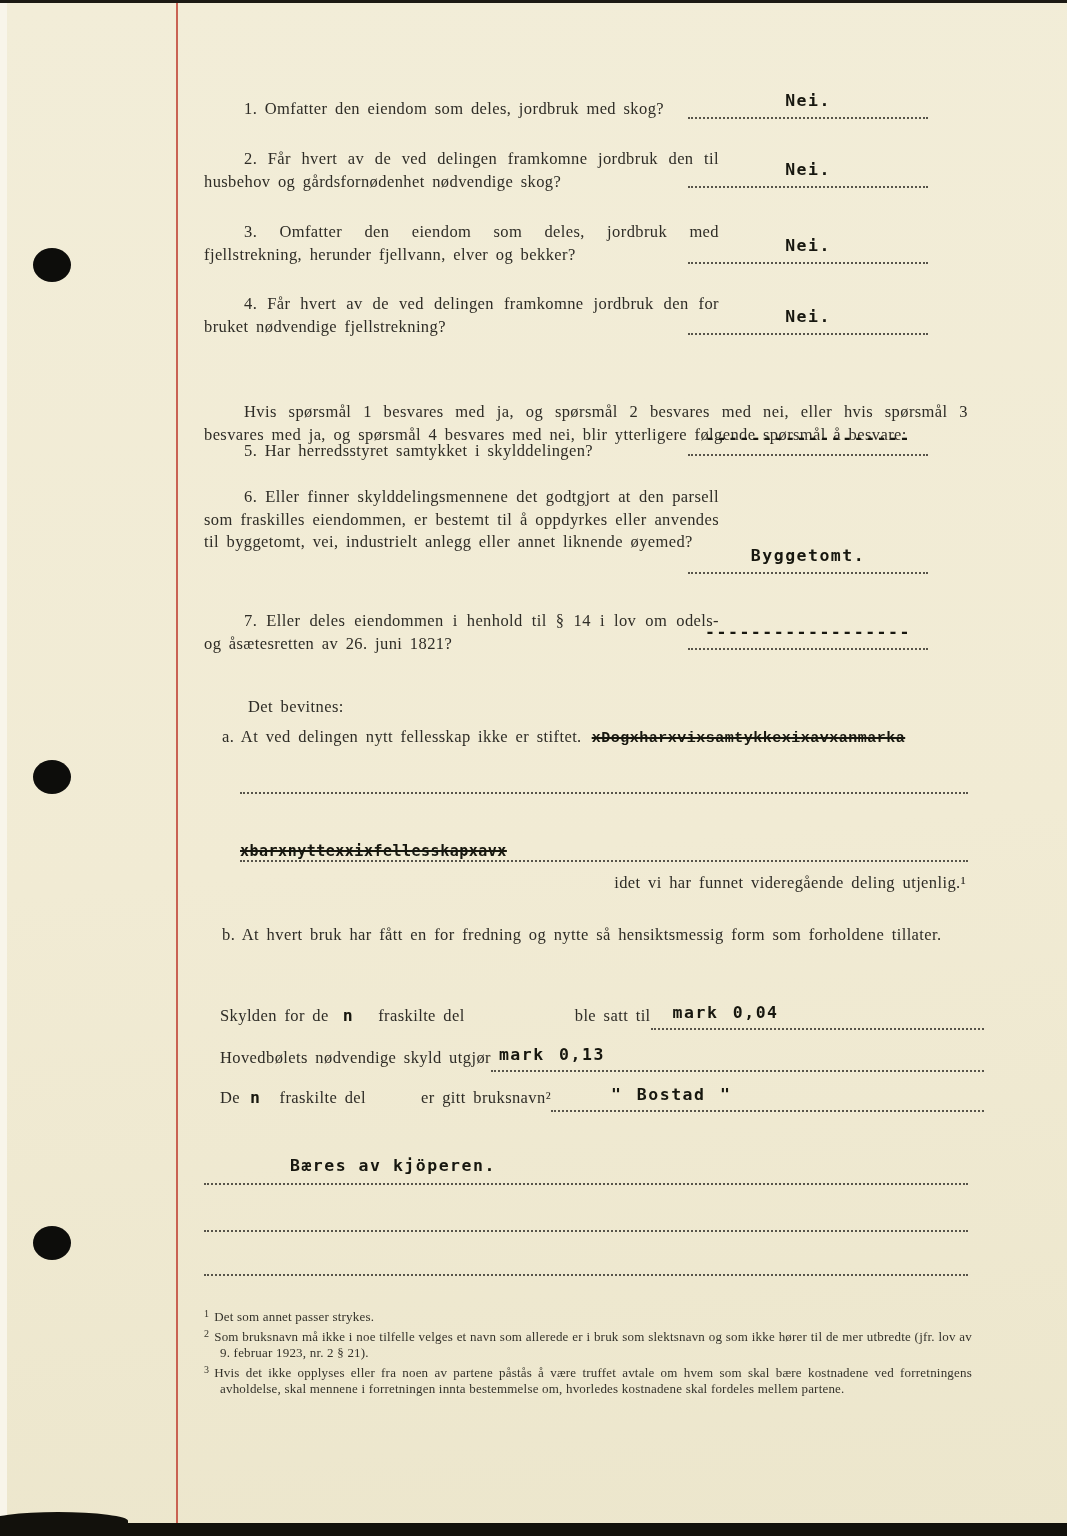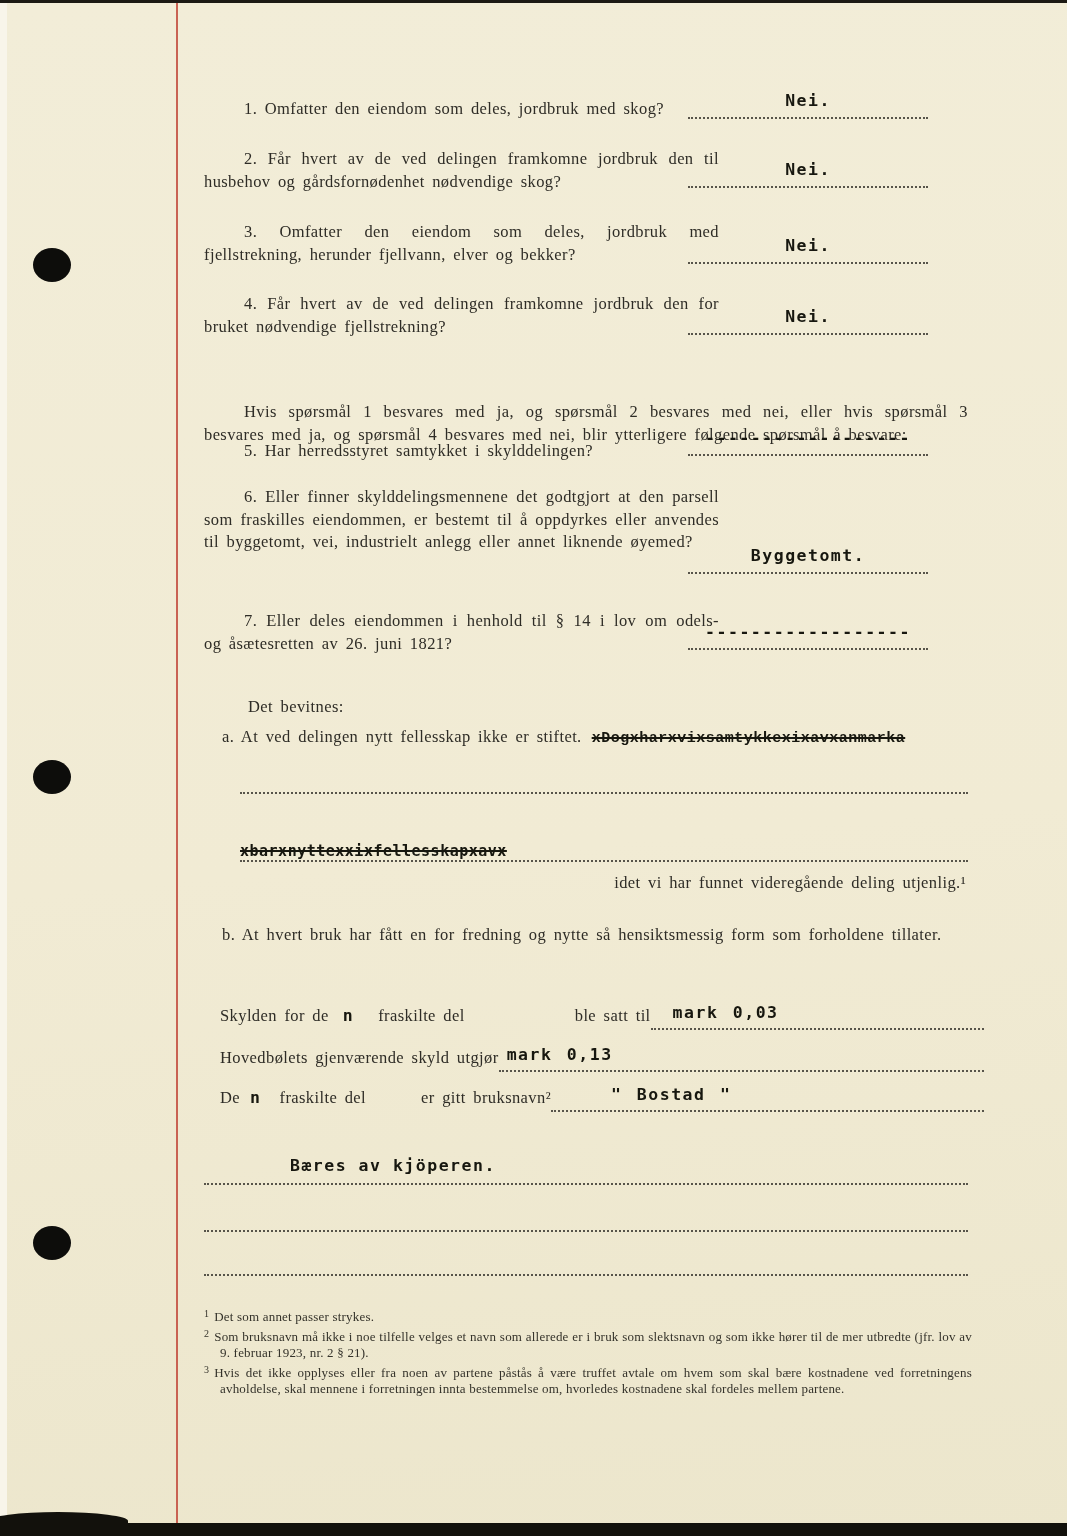--- a/index.html
+++ b/index.html
@@ -133,7 +133,7 @@
     <span class="ml24">fraskilte del</span>
     <span class="ml110">ble satt til</span>
     <span class="dotspan">
-        <span class="typed pl22">mark 0,03</span>
+        <span class="typed pl22">mark 0,04</span>
       </span>
   </div>
 

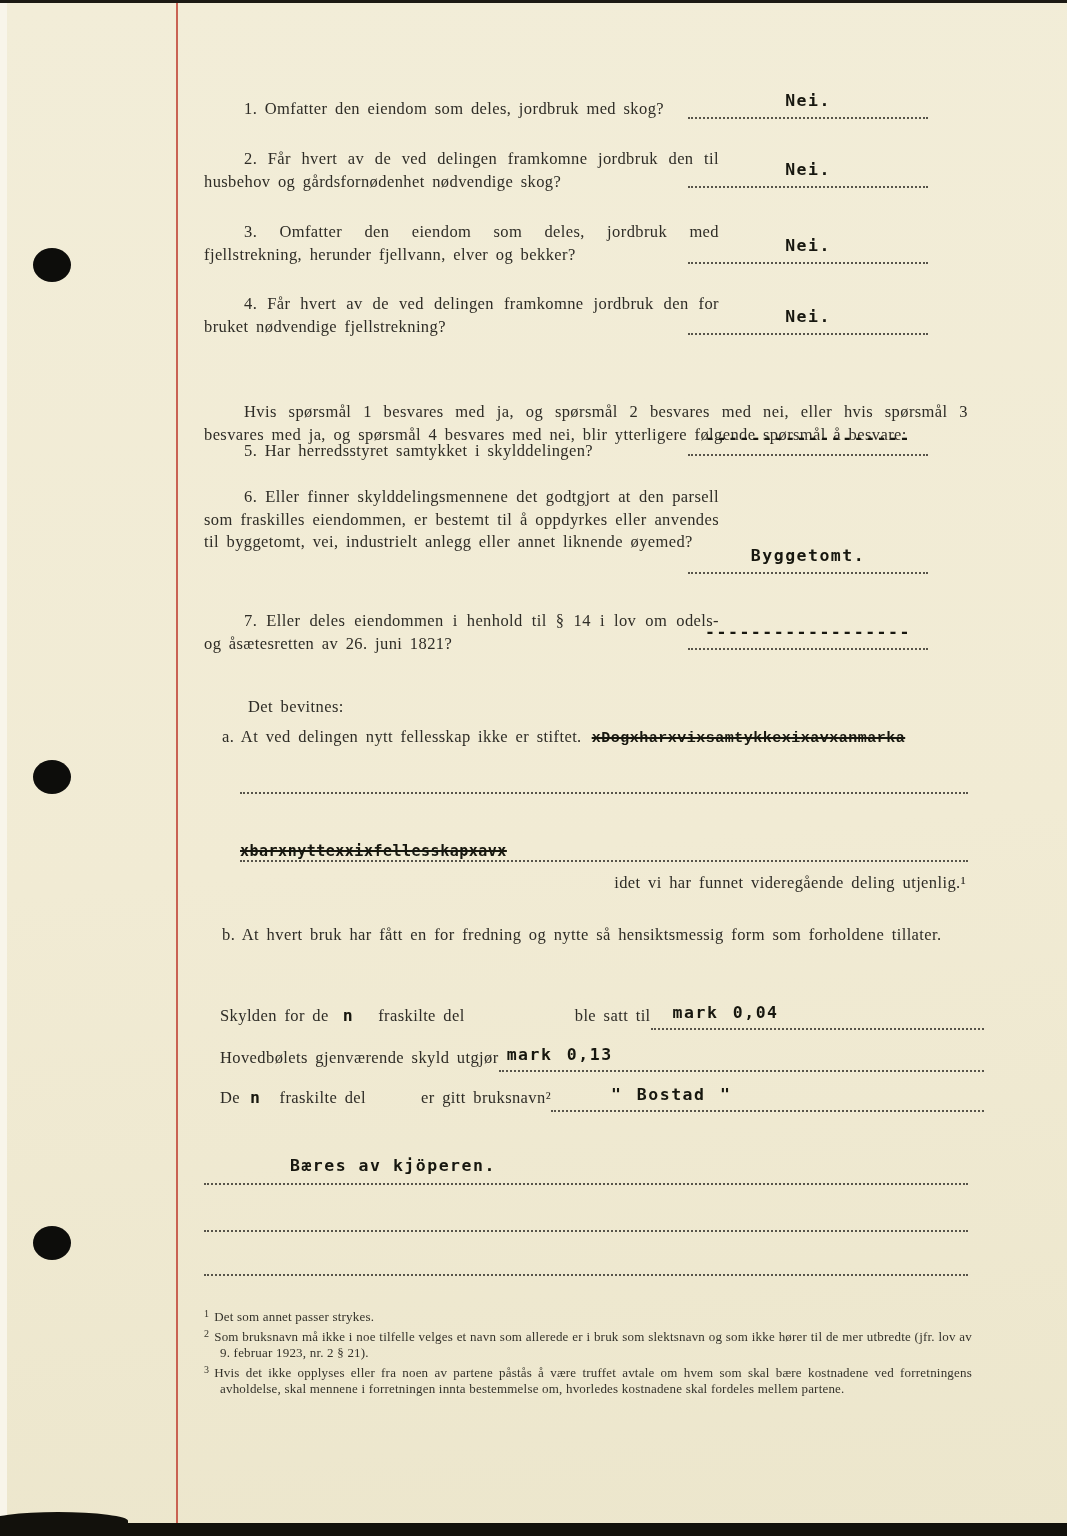--- a/index.html
+++ b/index.html
@@ -138,7 +138,7 @@
   </div>
 
   <div class="frow" id="hovedrow">
-    <span>Hovedbølets gjenværende skyld utgjør</span>
+    <span>Hovedbølets nødvendige skyld utgjør</span>
     <span class="dotspan">
         <span class="typed pl8">mark 0,13</span>
       </span>

